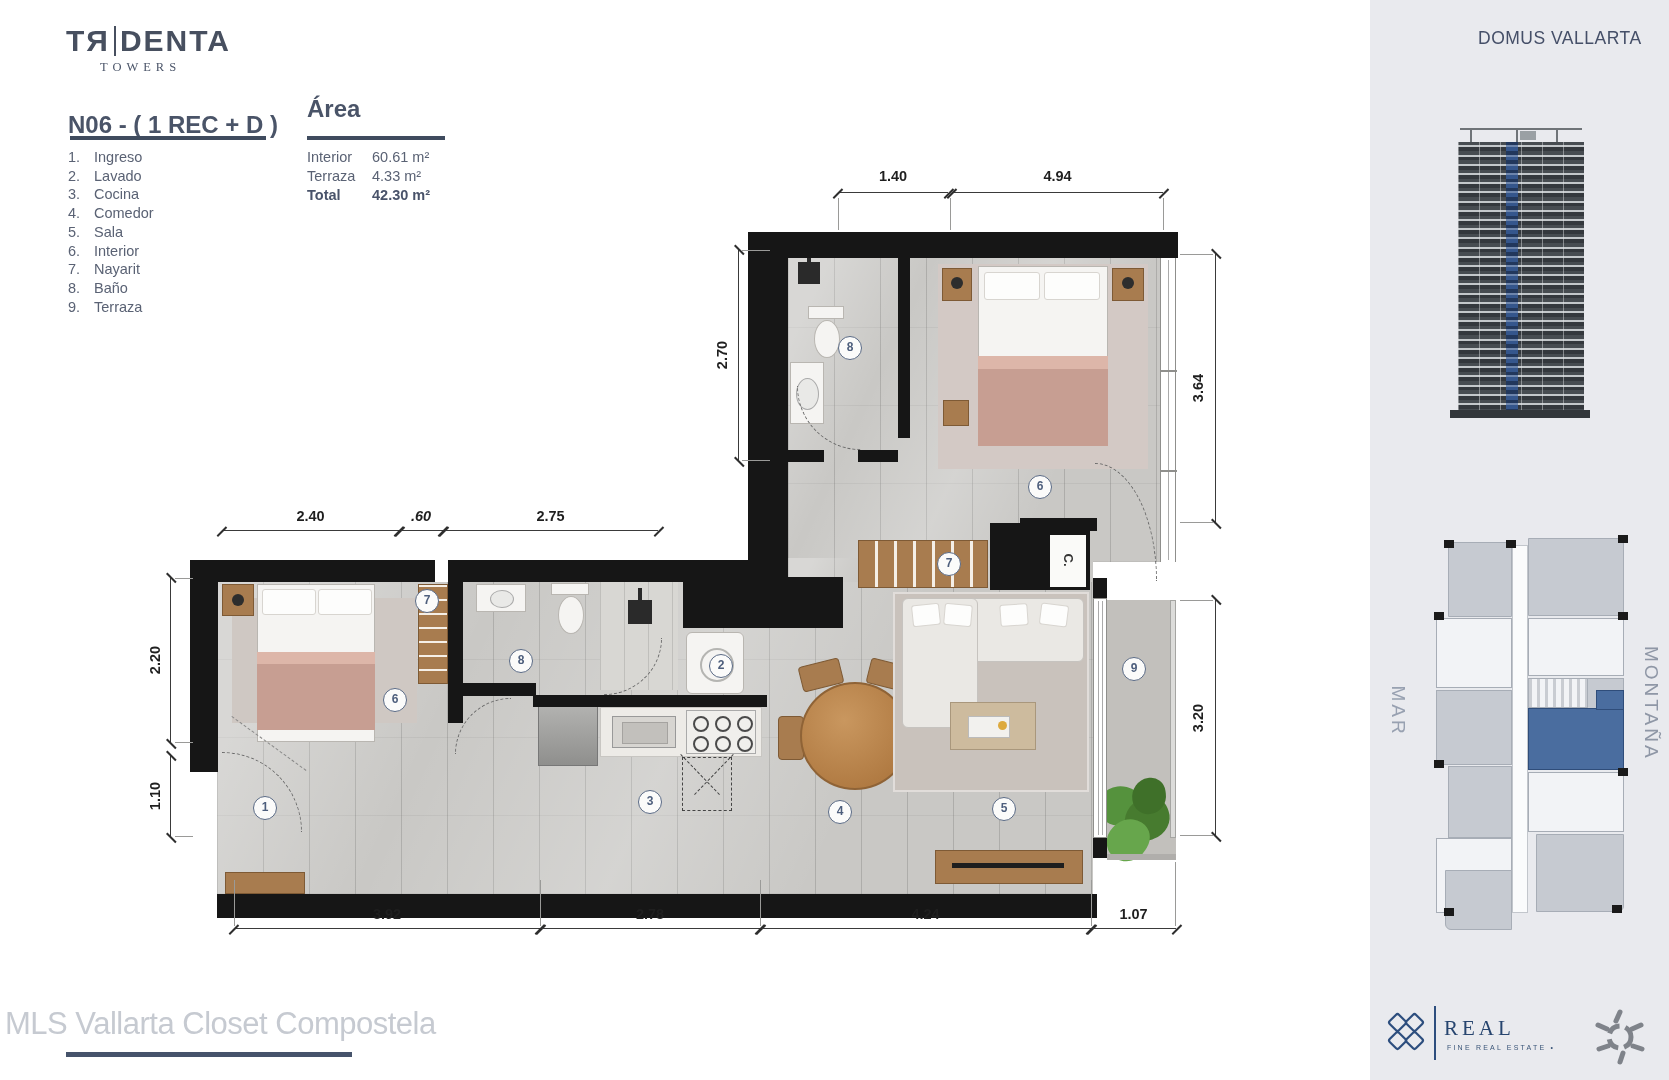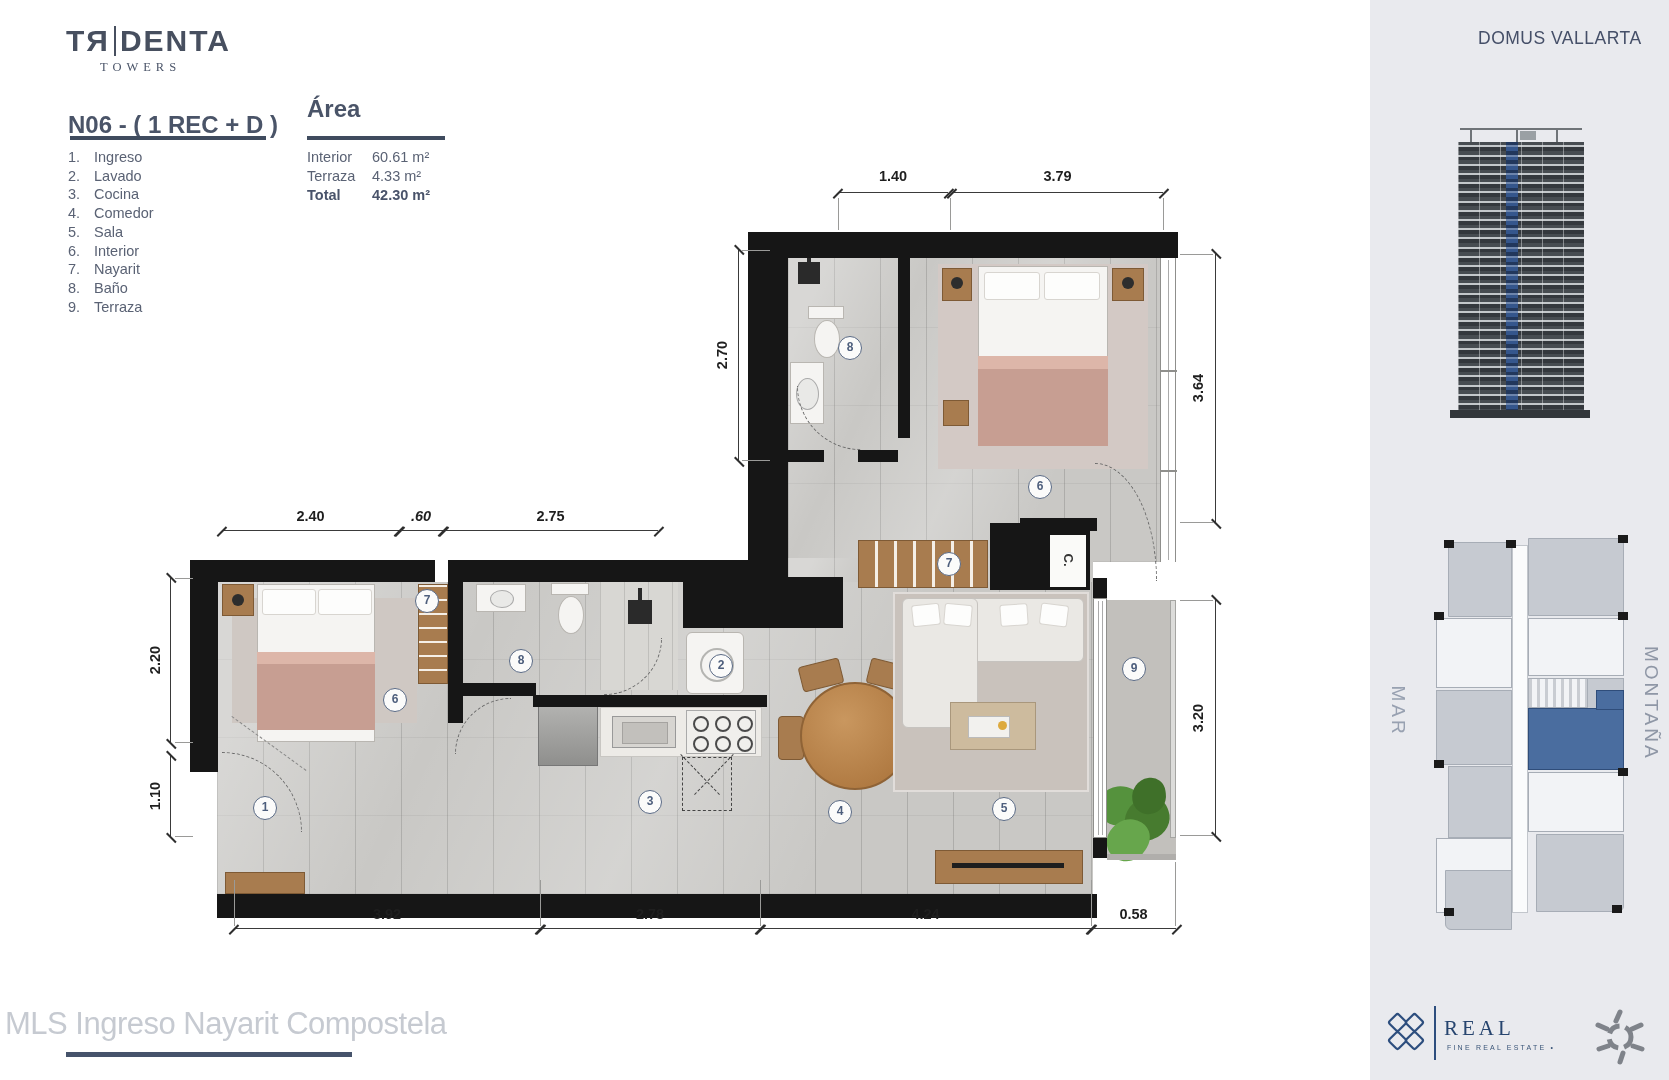--- a/index.html
+++ b/index.html
@@ -249,7 +249,7 @@
   <div class="dim-h" style="left:838px;top:192px;width:110px;"></div>
   <div class="dlab" style="left:838px;top:168px;width:110px;">1.40</div>
   <div class="dim-h" style="left:952px;top:192px;width:211px;"></div>
-  <div class="dlab" style="left:952px;top:168px;width:211px;">3.79</div>
+  <div class="dlab" style="left:952px;top:168px;width:211px;">4.94</div>
 
   <div class="dim-h" style="left:222px;top:530px;width:177px;"></div>
   <div class="dlab" style="left:222px;top:508px;width:177px;">2.40</div>

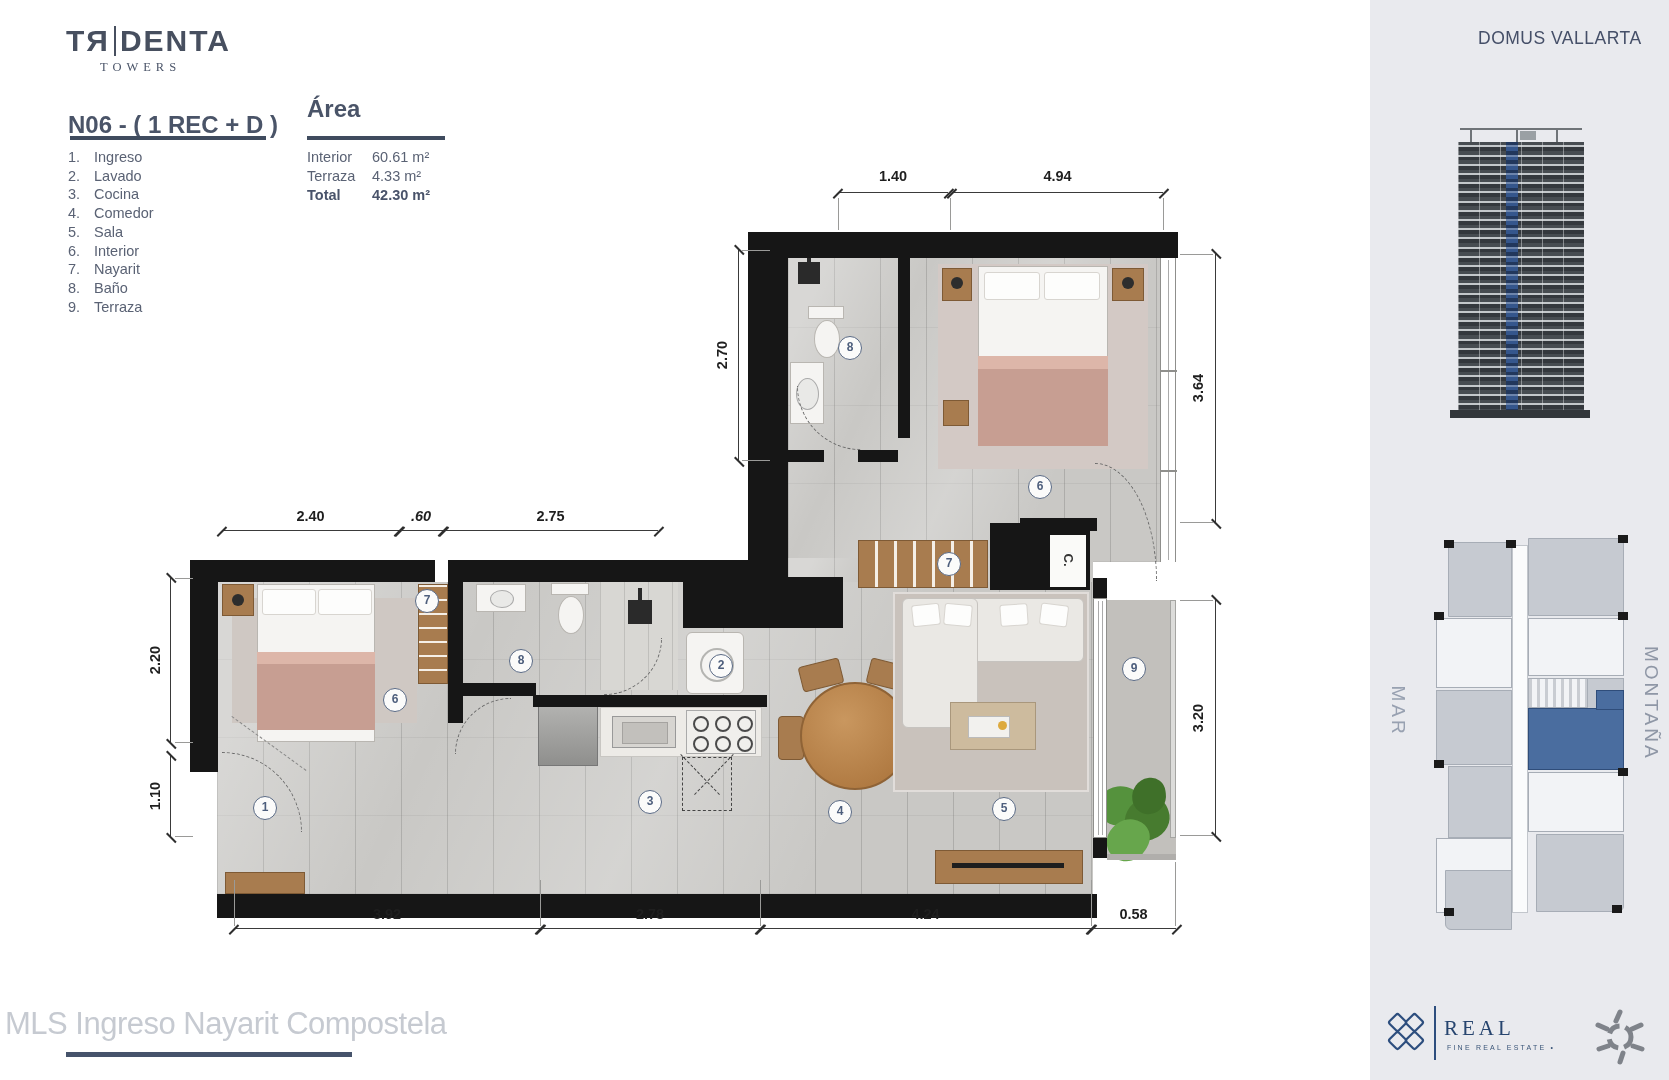--- a/index.html
+++ b/index.html
@@ -265,7 +265,7 @@
   <div class="dim-h" style="left:760px;top:928px;width:331px;"></div>
   <div class="dlab" style="left:760px;top:906px;width:331px;">4.24</div>
   <div class="dim-h" style="left:1091px;top:928px;width:85px;"></div>
-  <div class="dlab" style="left:1091px;top:906px;width:85px;">0.58</div>
+  <div class="dlab" style="left:1091px;top:906px;width:85px;">1.07</div>
 
   <div class="dim-v" style="left:738px;top:250px;height:211px;"></div>
   <div class="dlab vlab" style="left:687px;top:347px;width:70px;">2.70</div>

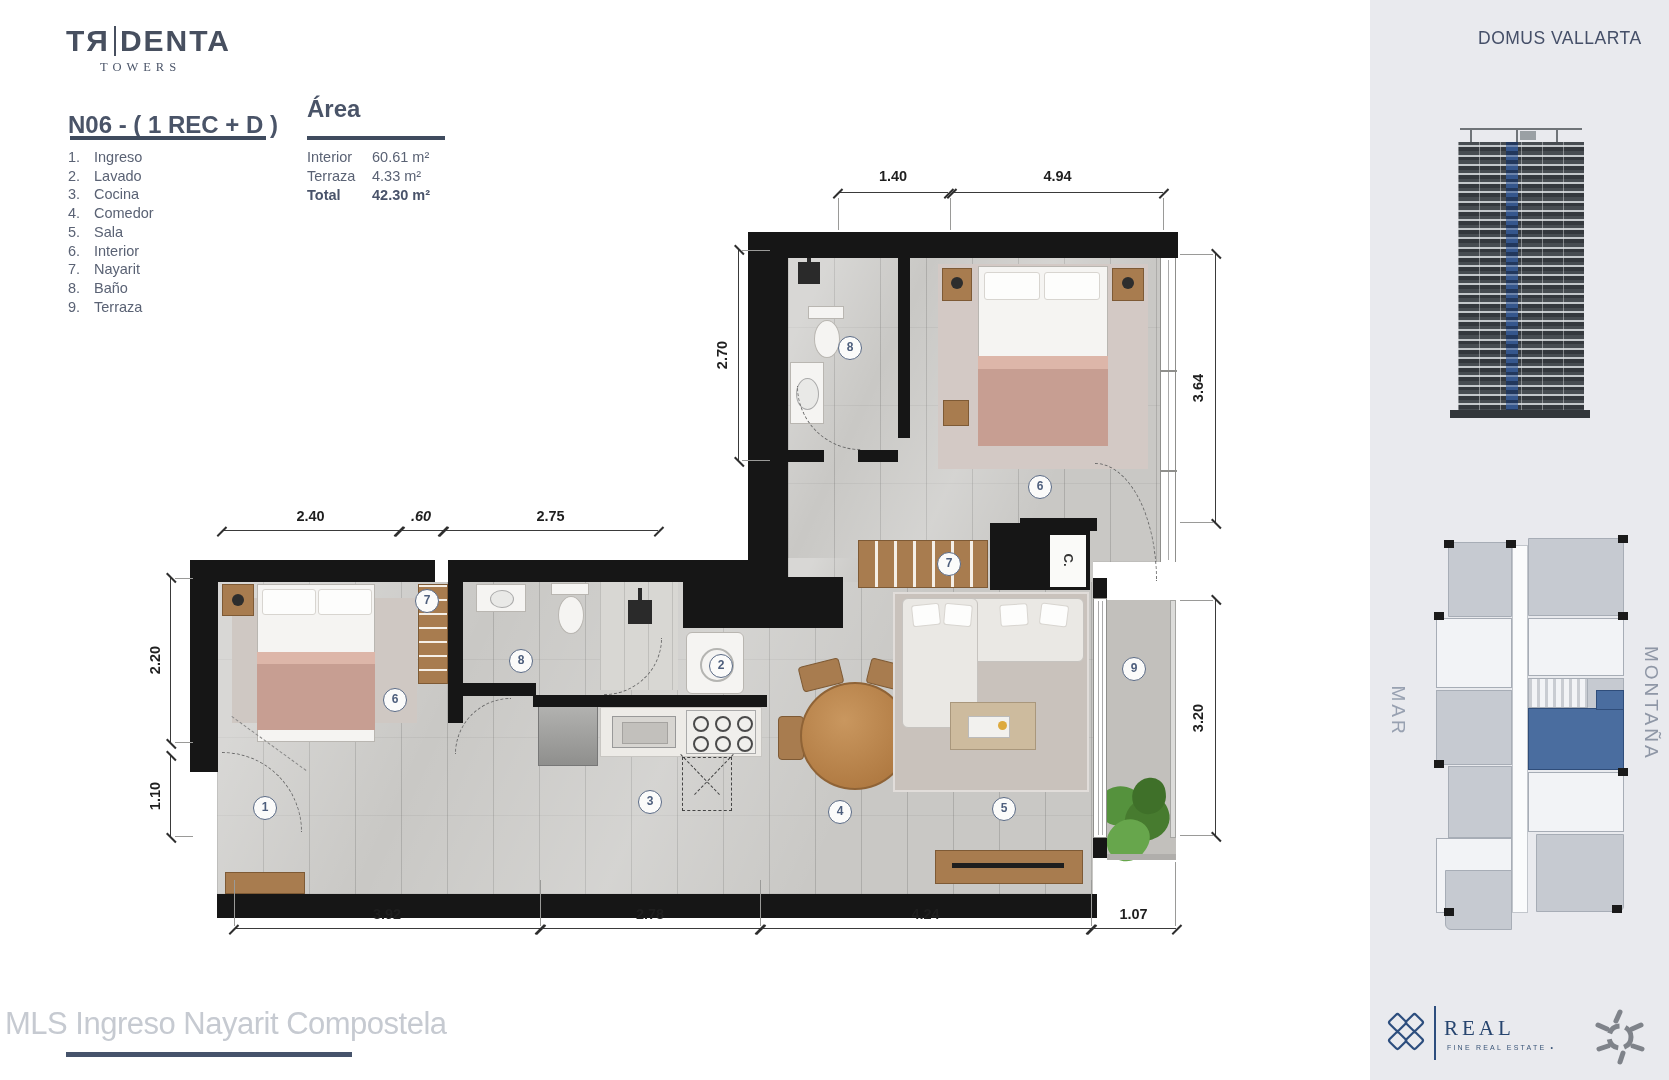--- a/index.html
+++ b/index.html
@@ -385,7 +385,7 @@
     </svg>
   </div>
 
-  <div class="a" style="left:5px;top:1006px;font:31px 'Liberation Sans',sans-serif;letter-spacing:-.5px;color:#c6cad1;z-index:40;">MLS Ingreso Nayarit Compostela</div>
+  <div class="a" style="left:5px;top:1006px;font:31px 'Liberation Sans',sans-serif;letter-spacing:-.5px;color:#c6cad1;z-index:40;">MLS Vallarta Closet Compostela</div>
   <div class="a" style="left:66px;top:1052px;width:286px;height:5px;background:#46536b;z-index:41;"></div>
 
 </div>

